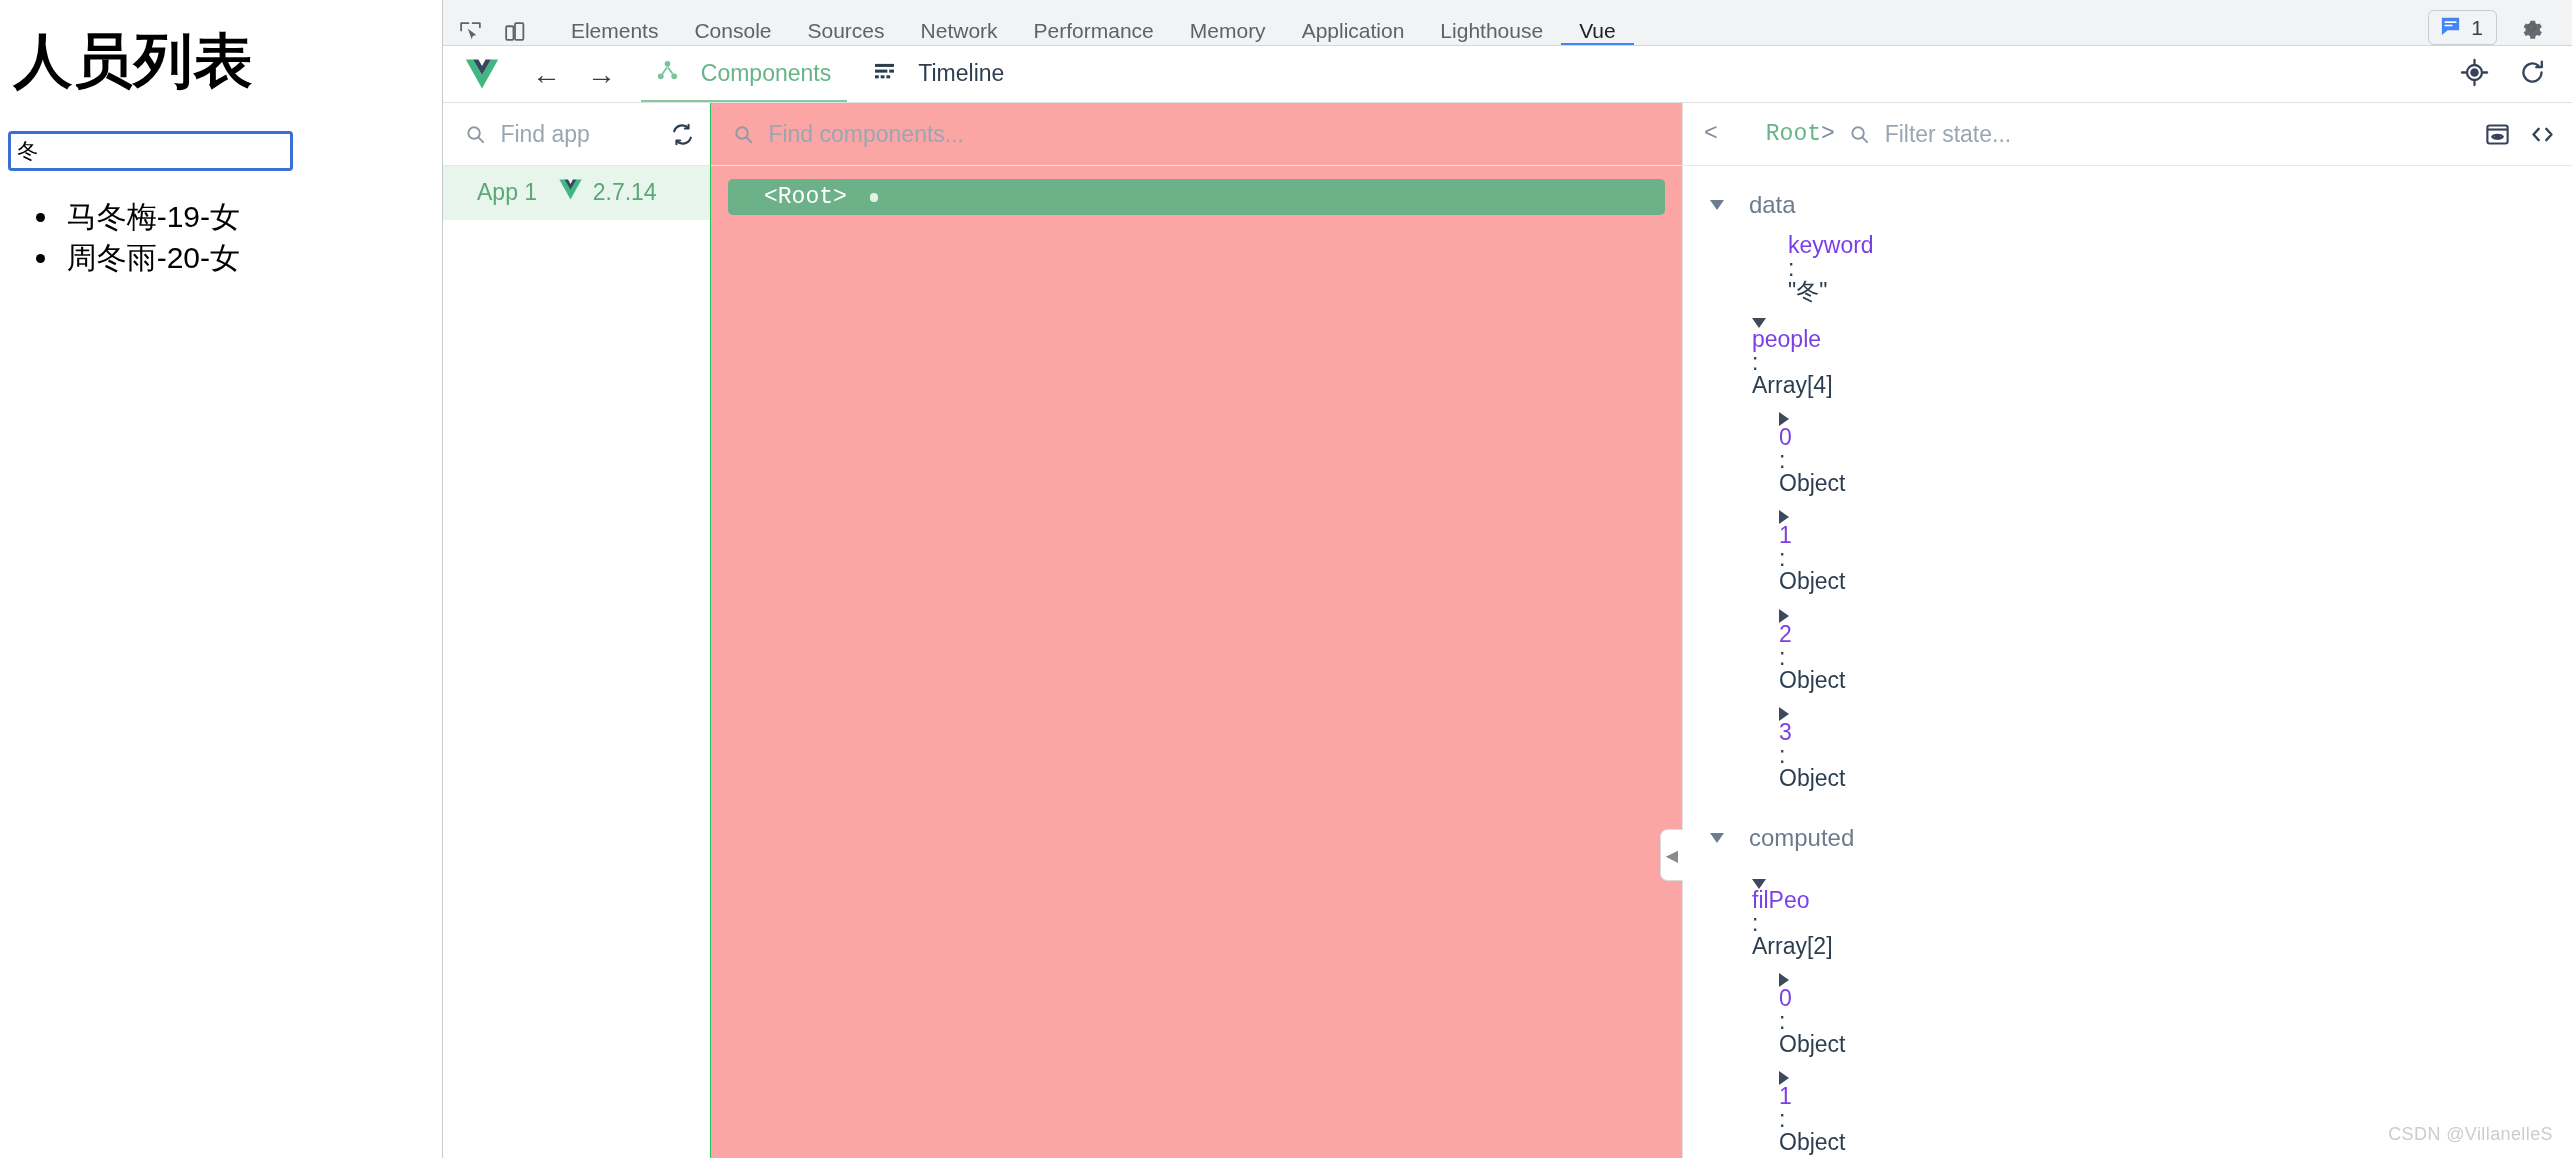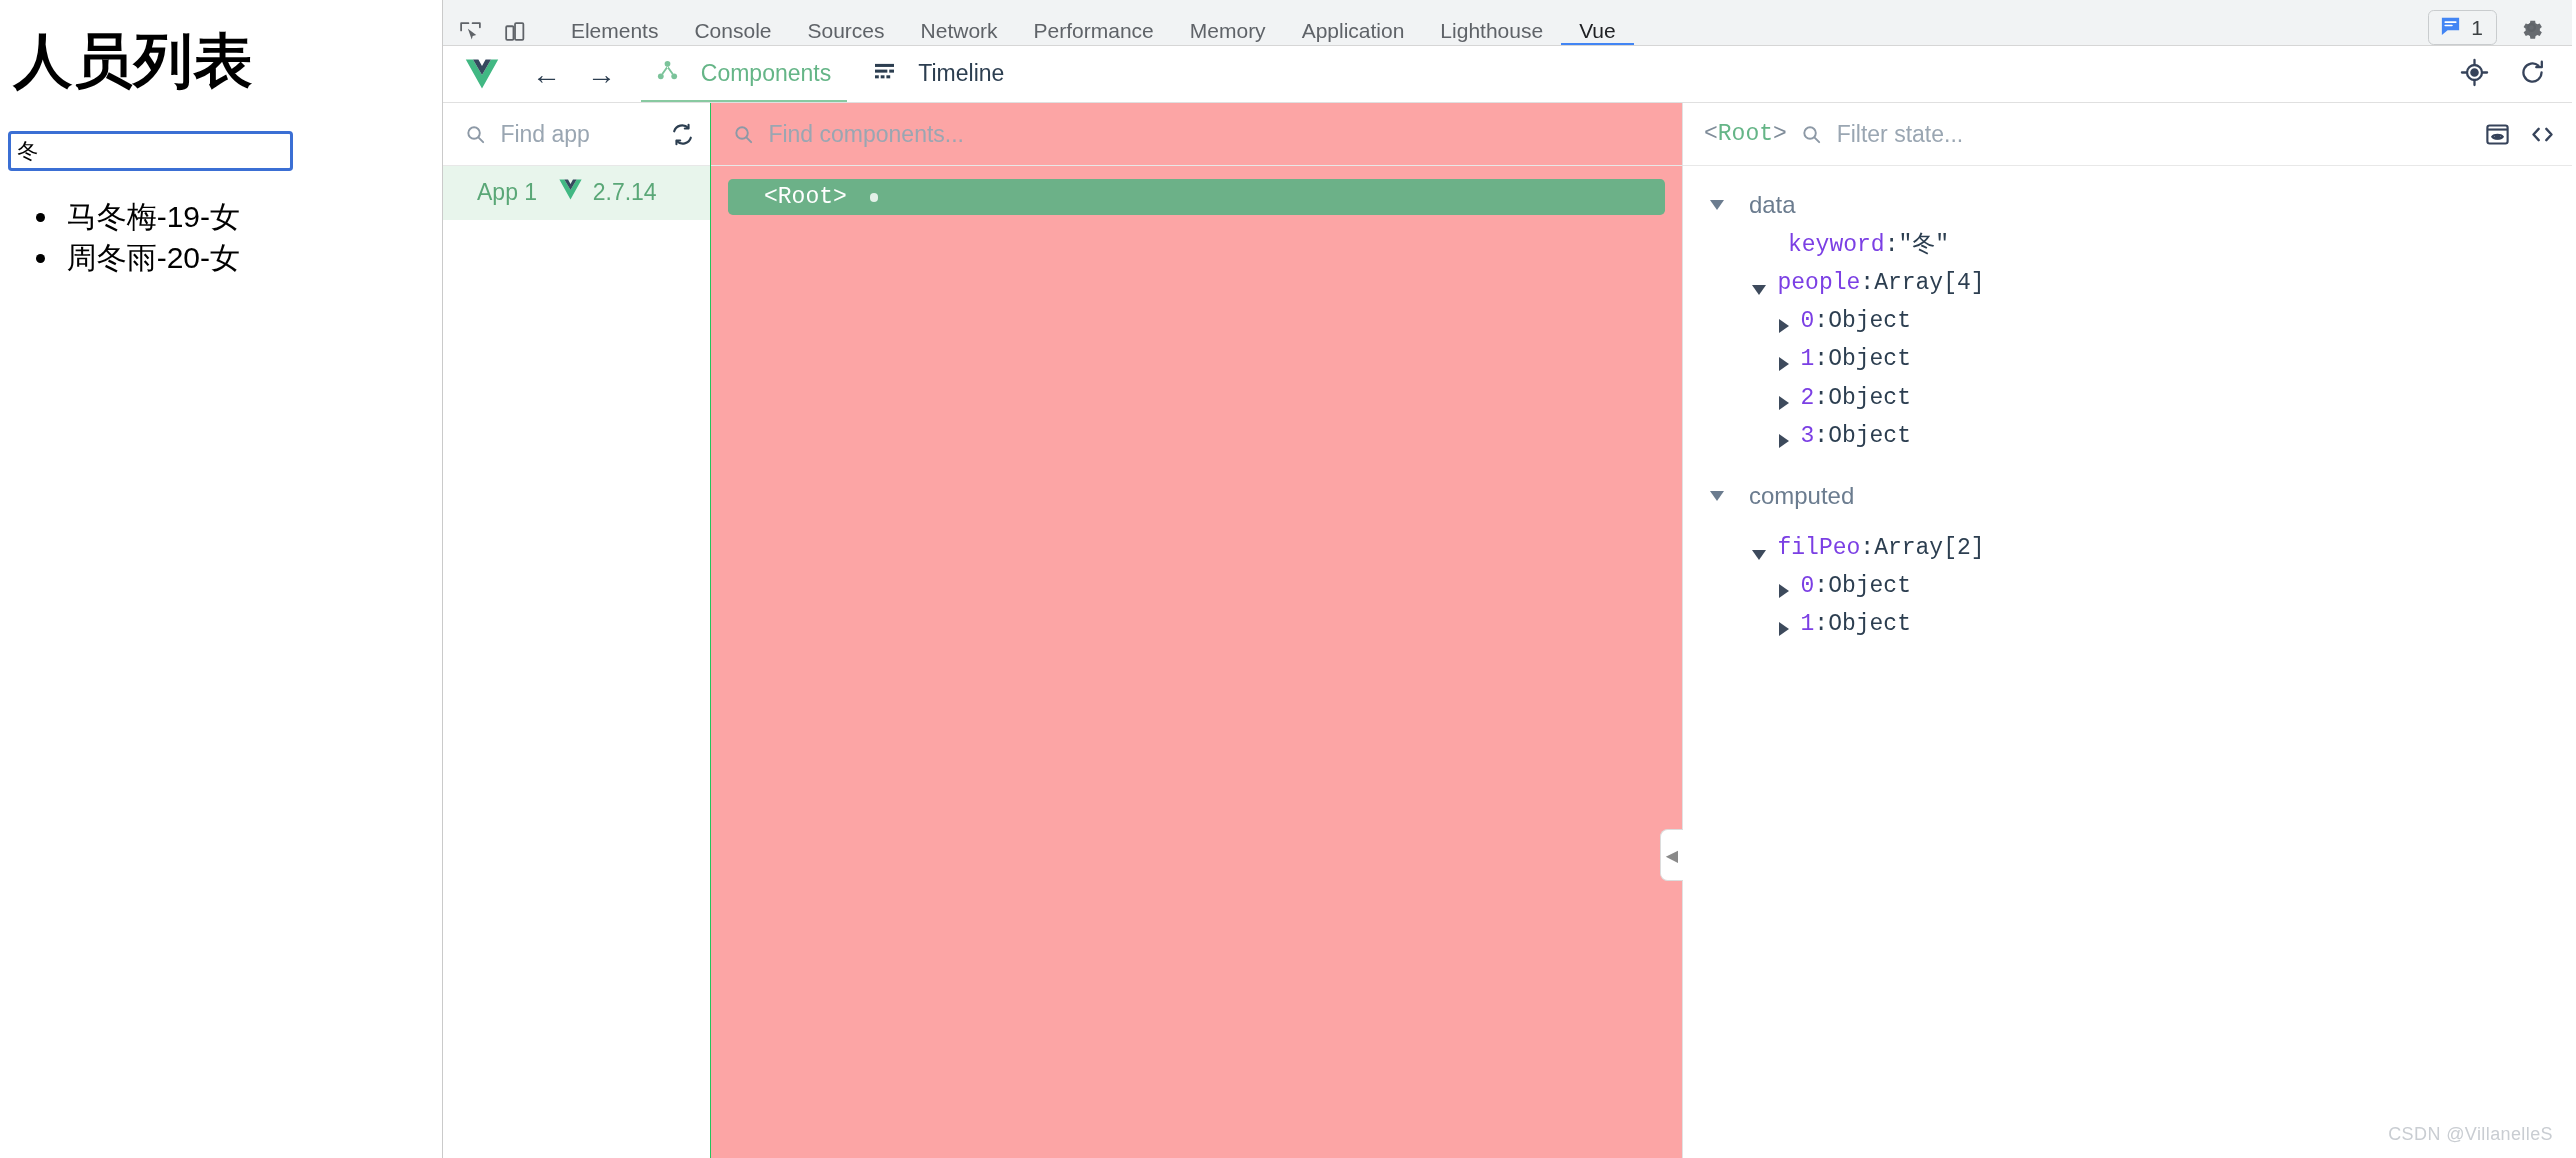--- a/index.html
+++ b/index.html
@@ -181,7 +181,7 @@
     font-family: "Liberation Mono", monospace;
     white-space: nowrap;
   }
-  .root-label .nm { color: #65b587; }
+  .root-label .nm { color: #65b587; margin-left: 48px; }
 
   .app-row {
     display: flex; align-items: center; gap: 21px;

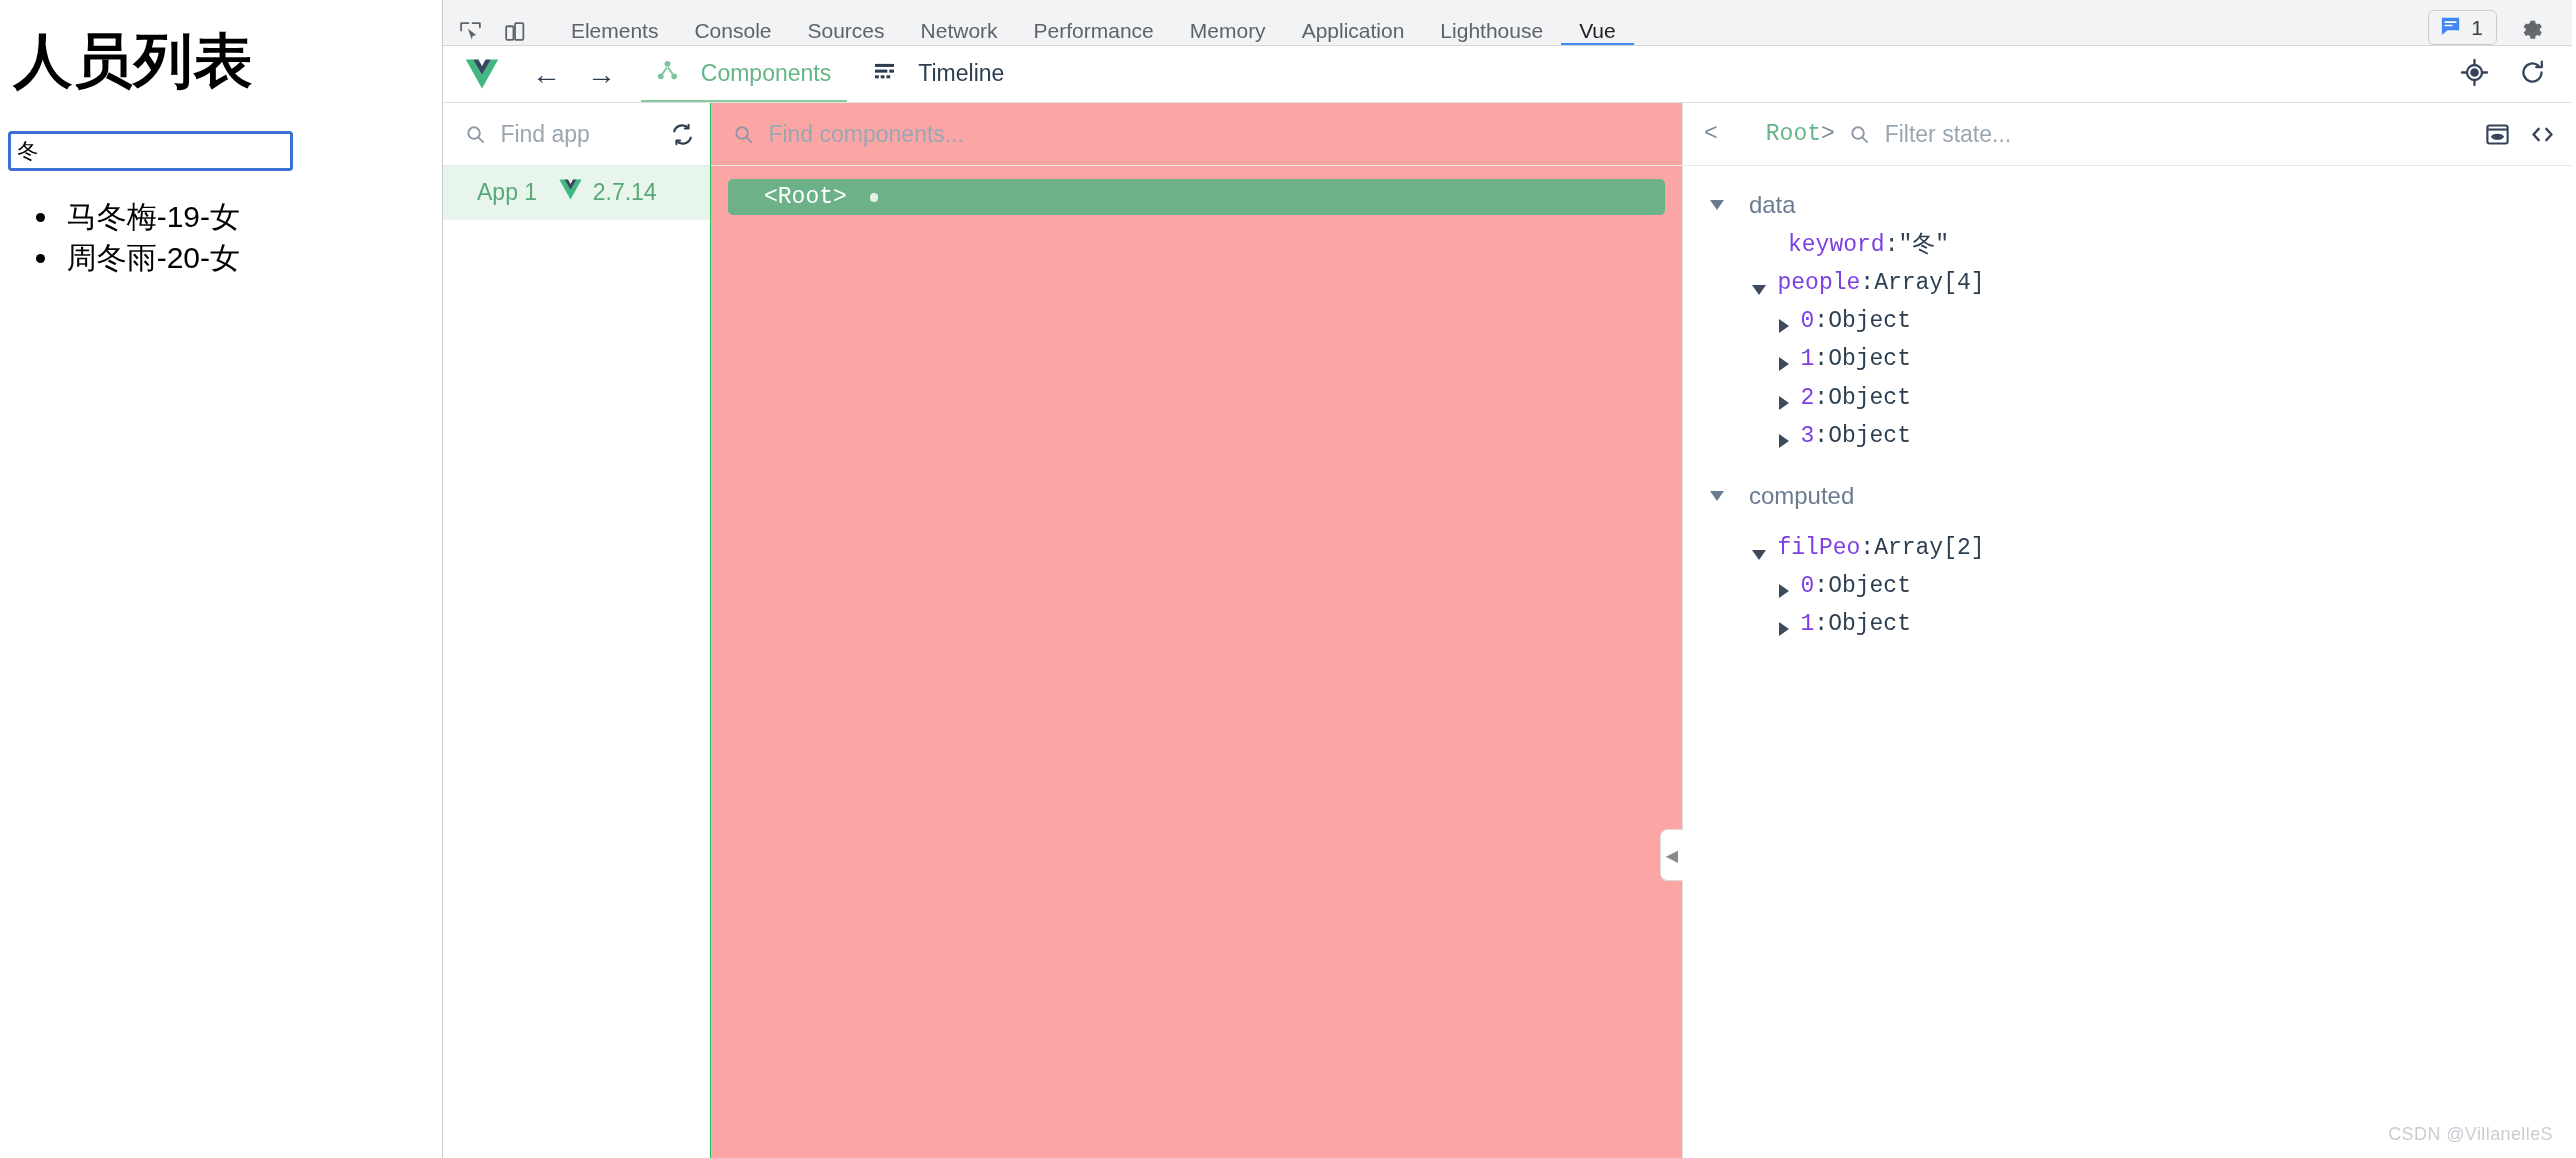--- a/index.html
+++ b/index.html
@@ -229,13 +229,14 @@
     padding: 7.6px 0 7.6px 27px;
   }
   .state-row {
-    display: flex; align-items: flex-end;
-    font-family: Liberation Mono, monospace;
+    display: flex; align-items: flex-start;
+    font-family: Liberation Sans, sans-serif;
     font-size: 23px;
     color: #2c3e50;
     line-height: 1.0;
     padding: 7.6px 0;
     white-space: nowrap;
+    flex-direction: column;
   }
   .k-purple { color: #7b3fe4; }
   .v-plain { color: #2c3e50; }

